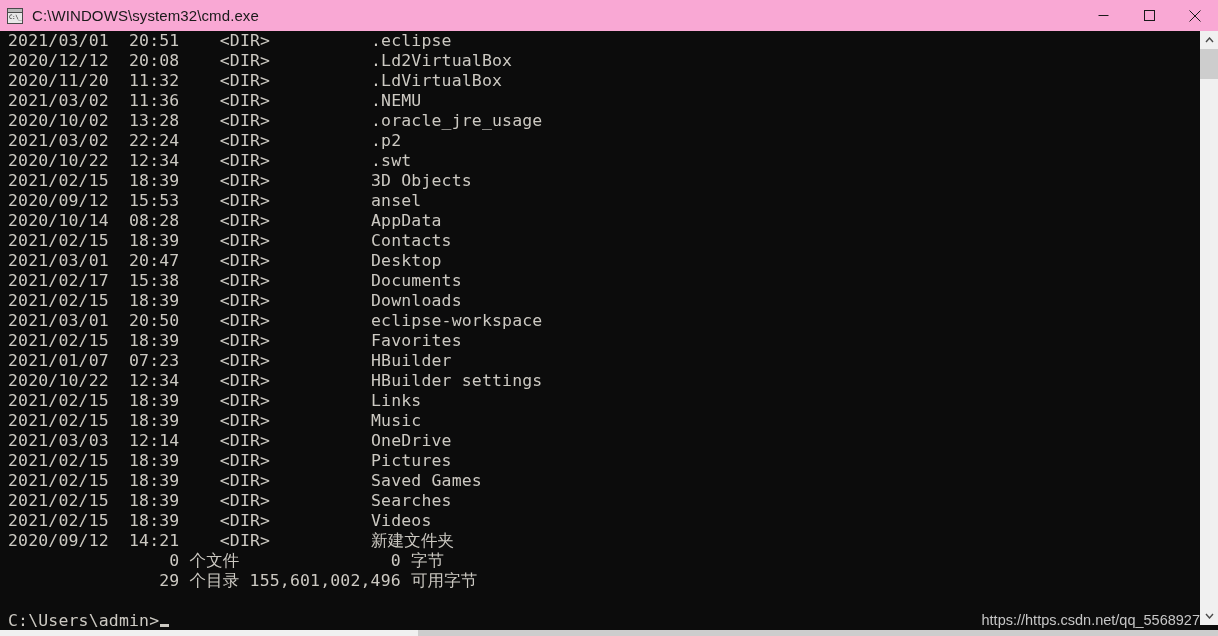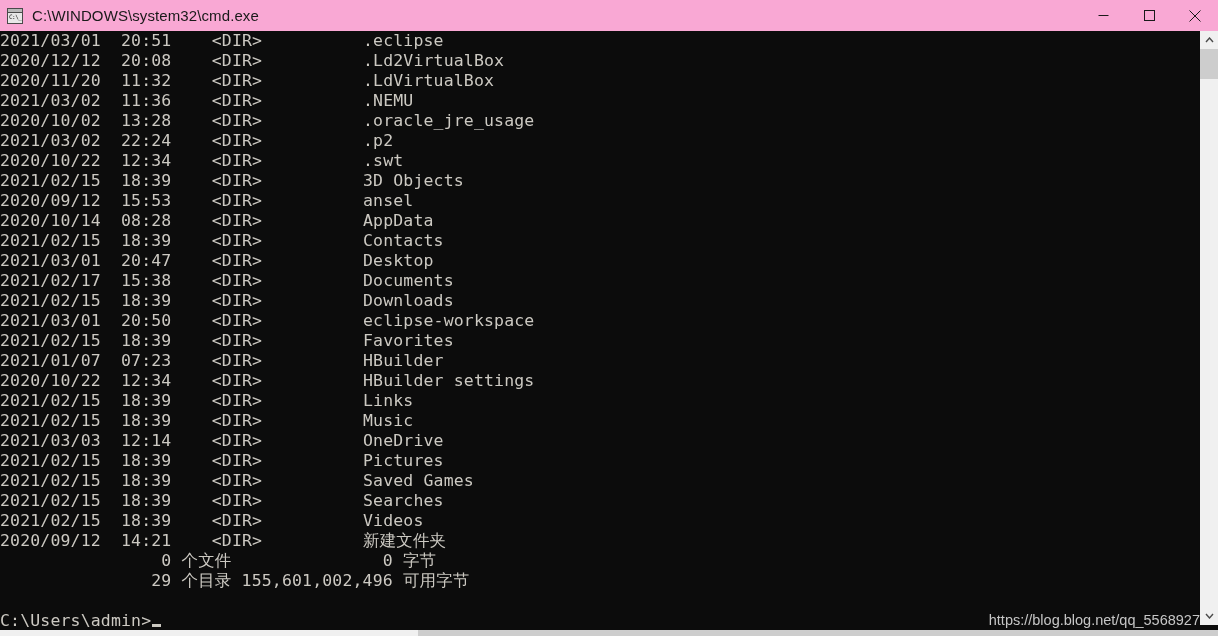--- a/index.html
+++ b/index.html
@@ -111,7 +111,7 @@
     white-space: pre;
     letter-spacing: 0.15px;
   }
-  .ln { height: 20px; display: block; }
+  .ln { height: 20px; display: block; margin-left: 8px; }
 
   
   #cursor {

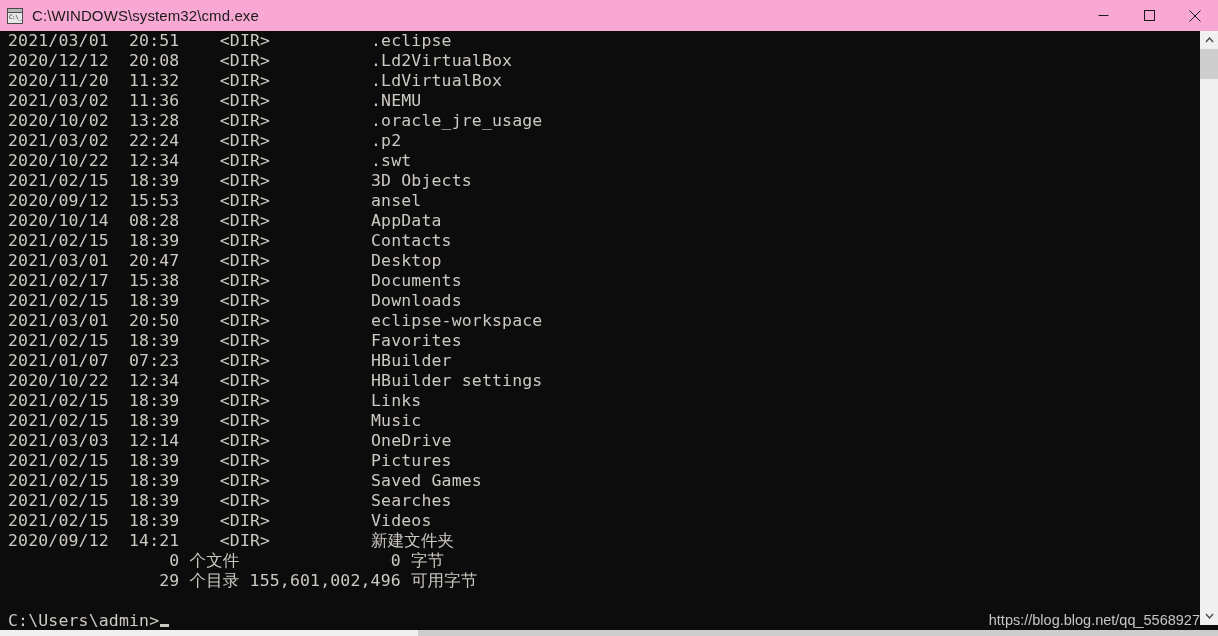--- a/index.html
+++ b/index.html
@@ -233,7 +233,7 @@
     <div id="console-text"><span class="ln">2021/03/01  20:51    &lt;DIR&gt;          .eclipse</span><span class="ln">2020/12/12  20:08    &lt;DIR&gt;          .Ld2VirtualBox</span><span class="ln">2020/11/20  11:32    &lt;DIR&gt;          .LdVirtualBox</span><span class="ln">2021/03/02  11:36    &lt;DIR&gt;          .NEMU</span><span class="ln">2020/10/02  13:28    &lt;DIR&gt;          .oracle_jre_usage</span><span class="ln">2021/03/02  22:24    &lt;DIR&gt;          .p2</span><span class="ln">2020/10/22  12:34    &lt;DIR&gt;          .swt</span><span class="ln">2021/02/15  18:39    &lt;DIR&gt;          3D Objects</span><span class="ln">2020/09/12  15:53    &lt;DIR&gt;          ansel</span><span class="ln">2020/10/14  08:28    &lt;DIR&gt;          AppData</span><span class="ln">2021/02/15  18:39    &lt;DIR&gt;          Contacts</span><span class="ln">2021/03/01  20:47    &lt;DIR&gt;          Desktop</span><span class="ln">2021/02/17  15:38    &lt;DIR&gt;          Documents</span><span class="ln">2021/02/15  18:39    &lt;DIR&gt;          Downloads</span><span class="ln">2021/03/01  20:50    &lt;DIR&gt;          eclipse-workspace</span><span class="ln">2021/02/15  18:39    &lt;DIR&gt;          Favorites</span><span class="ln">2021/01/07  07:23    &lt;DIR&gt;          HBuilder</span><span class="ln">2020/10/22  12:34    &lt;DIR&gt;          HBuilder settings</span><span class="ln">2021/02/15  18:39    &lt;DIR&gt;          Links</span><span class="ln">2021/02/15  18:39    &lt;DIR&gt;          Music</span><span class="ln">2021/03/03  12:14    &lt;DIR&gt;          OneDrive</span><span class="ln">2021/02/15  18:39    &lt;DIR&gt;          Pictures</span><span class="ln">2021/02/15  18:39    &lt;DIR&gt;          Saved Games</span><span class="ln">2021/02/15  18:39    &lt;DIR&gt;          Searches</span><span class="ln">2021/02/15  18:39    &lt;DIR&gt;          Videos</span><span class="ln">2020/09/12  14:21    &lt;DIR&gt;          新建文件夹</span><span class="ln">                0 个文件               0 字节</span><span class="ln">               29 个目录 155,601,002,496 可用字节</span><span class="ln"></span><span class="ln">C:\Users\admin&gt;<span id="cursor"></span></span></div>
   </div>
 
-  <div id="watermark">https://blog.blog.net/qq_5568927</div>
+  <div id="watermark">https://https.csdn.net/qq_5568927</div>
 
   <div id="vscroll">
     <div class="sb-arrow" id="vscroll-up">

